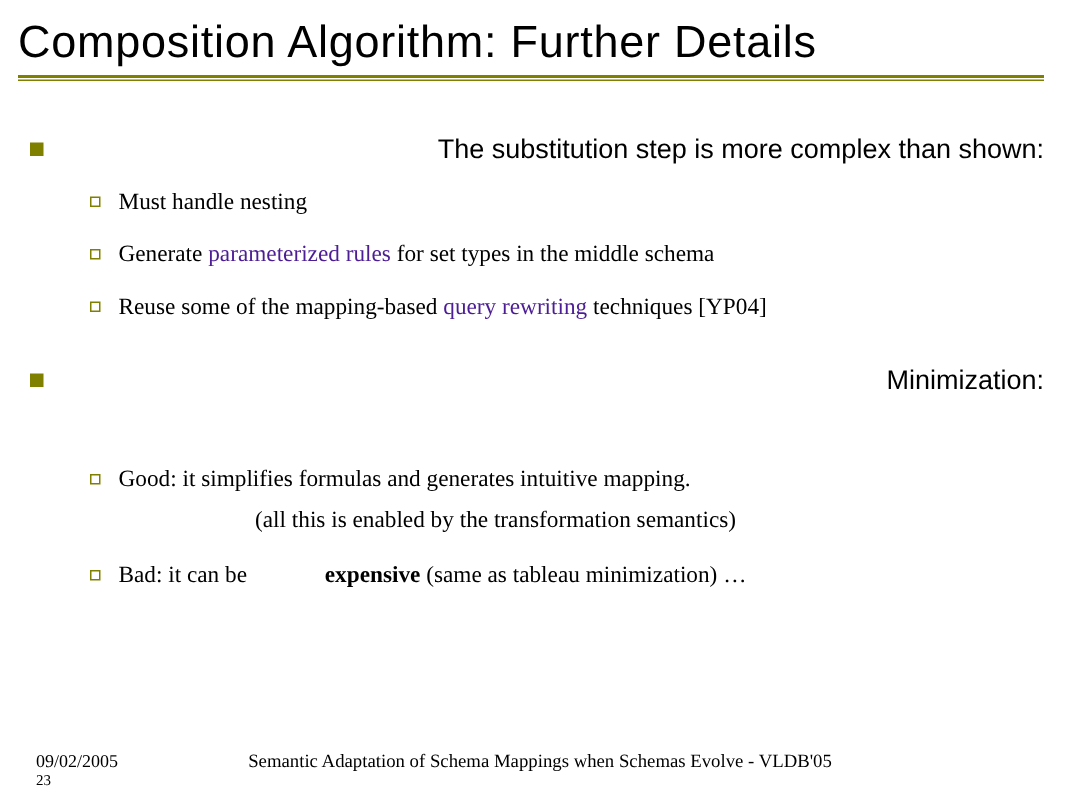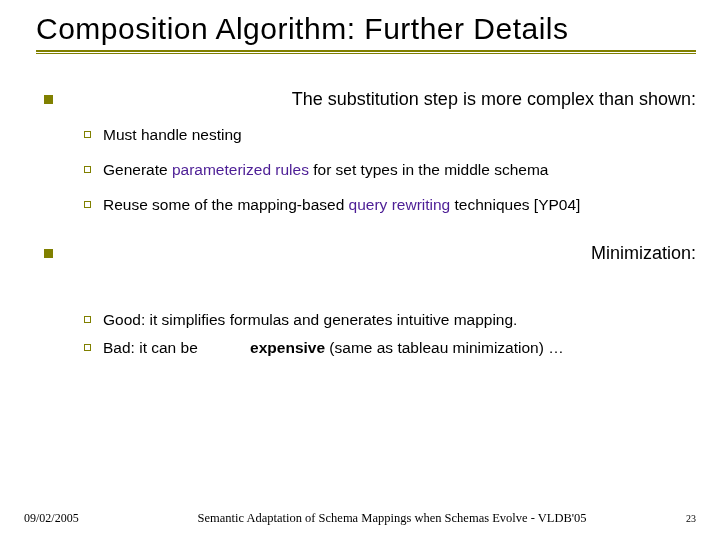--- a/index.html
+++ b/index.html
@@ -15,7 +15,7 @@
   .slide {
     width: 100%;
     height: 100%;
-    padding: 12px 24px 0 36px;
+    padding: 12px 24px 0 12px;
     position: relative;
     border-radius: 27px;
   }

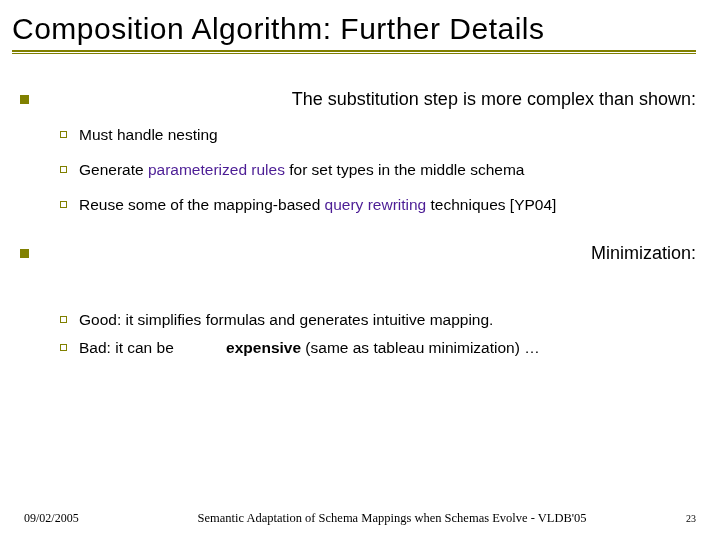--- a/index.html
+++ b/index.html
@@ -65,6 +65,7 @@
   .sub-list {
     padding-left: 40px;
     margin-bottom: 26px;
+    font-family: Liberation Serif, serif;
   }
   .sub-row {
     display: flex;

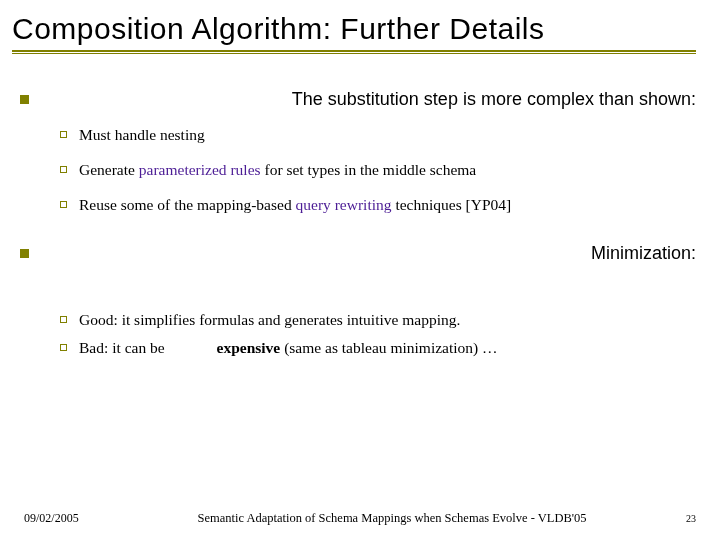--- a/index.html
+++ b/index.html
@@ -164,6 +164,7 @@
           <span>Good: it simplifies formulas and generates intuitive mapping.</span>
         </div>
       </div>
+      <div class="indent-note">(all this is enabled by the transformation semantics)</div>
       <div class="sub-row">
         <div class="sub-square"></div>
         <div class="sub-text">

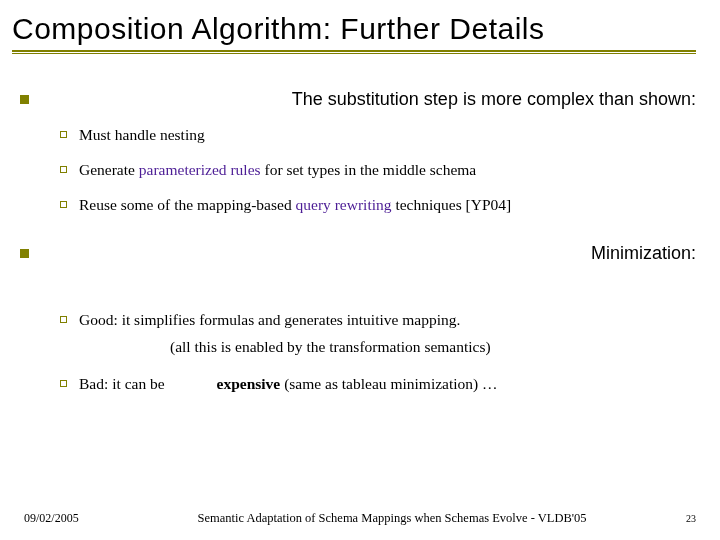--- a/index.html
+++ b/index.html
@@ -103,6 +103,7 @@
     justify-content: space-between;
     align-items: baseline;
     font-family: "Times New Roman", Times, serif;
+    flex-direction: column;
   }
   .footer-date { font-size: 12px; }
   .footer-center {

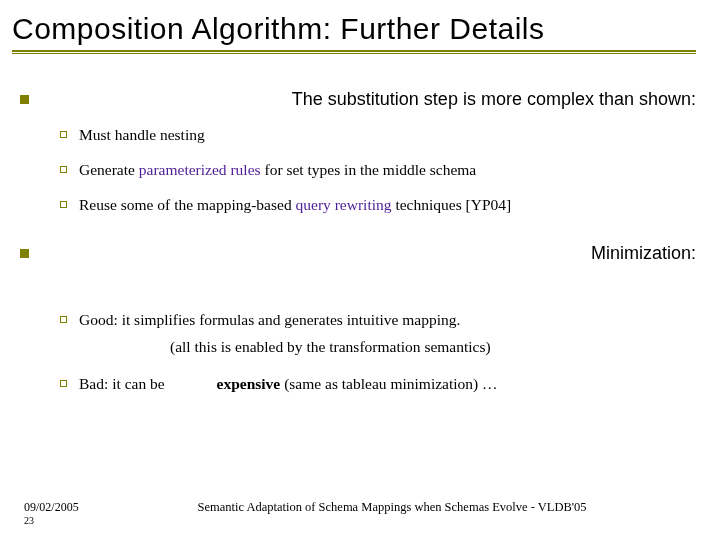--- a/index.html
+++ b/index.html
@@ -112,7 +112,6 @@
     left: 50%;
     transform: translateX(-50%);
     white-space: nowrap;
-    margin-left: 32px;
   }
   .footer-page { font-size: 10px; }
 </style>

